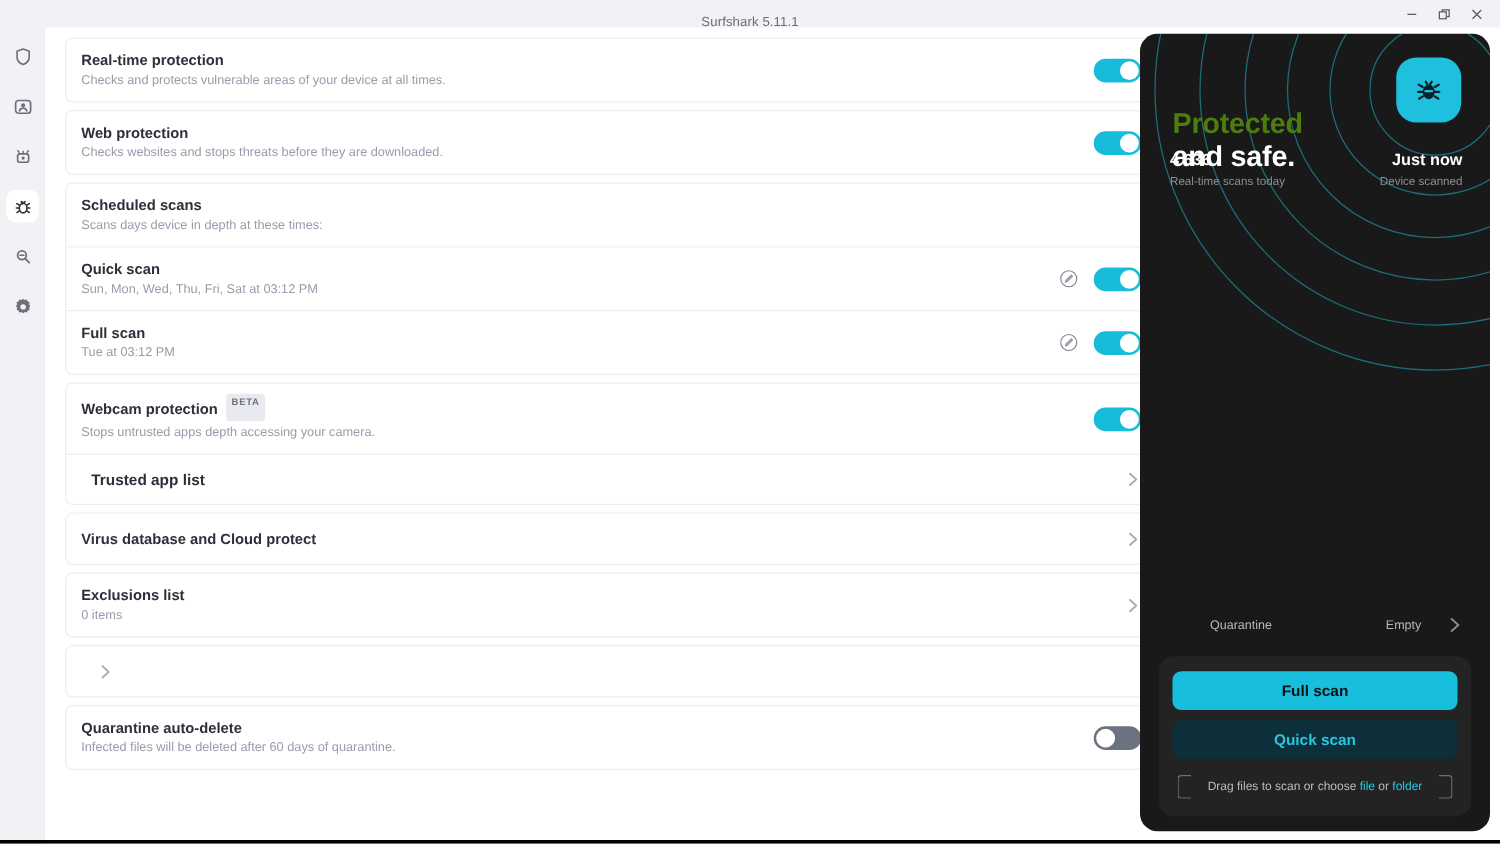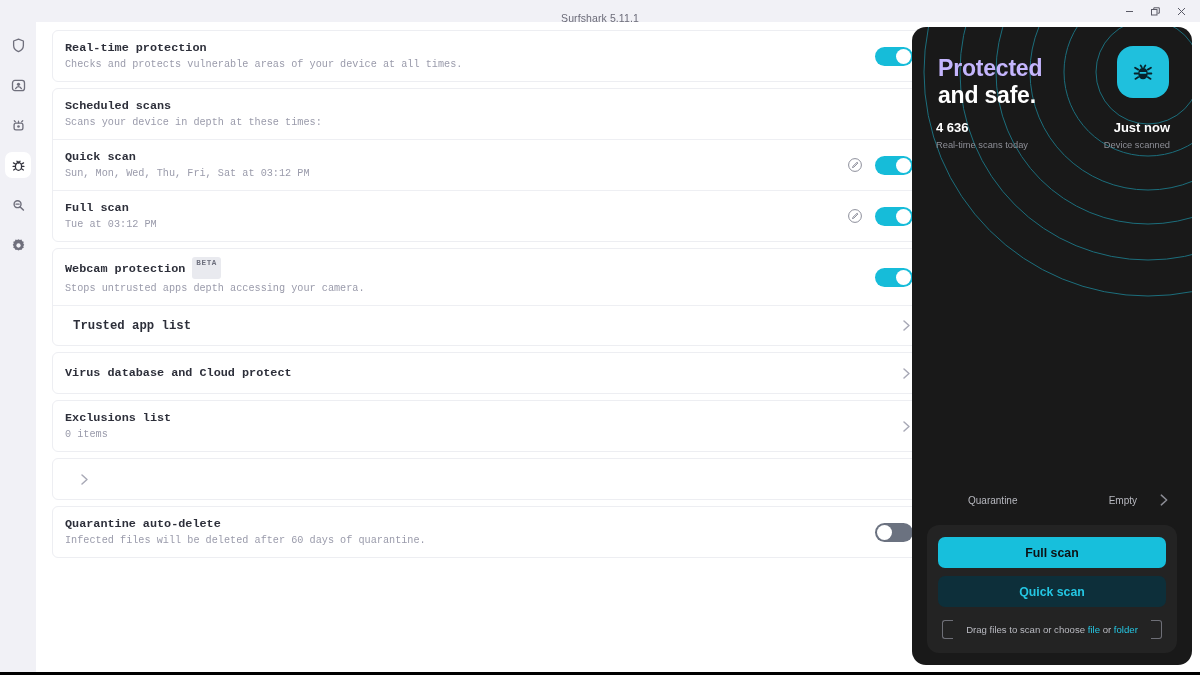--- a/index.html
+++ b/index.html
@@ -54,7 +54,6 @@
     background: #ffffff;
     padding: 10px 0 0 0;
     overflow: hidden;
-    font-family: Liberation Mono, monospace;
   }
   .col {
     position: absolute; left: 16px; top: 8px; width: 880px;

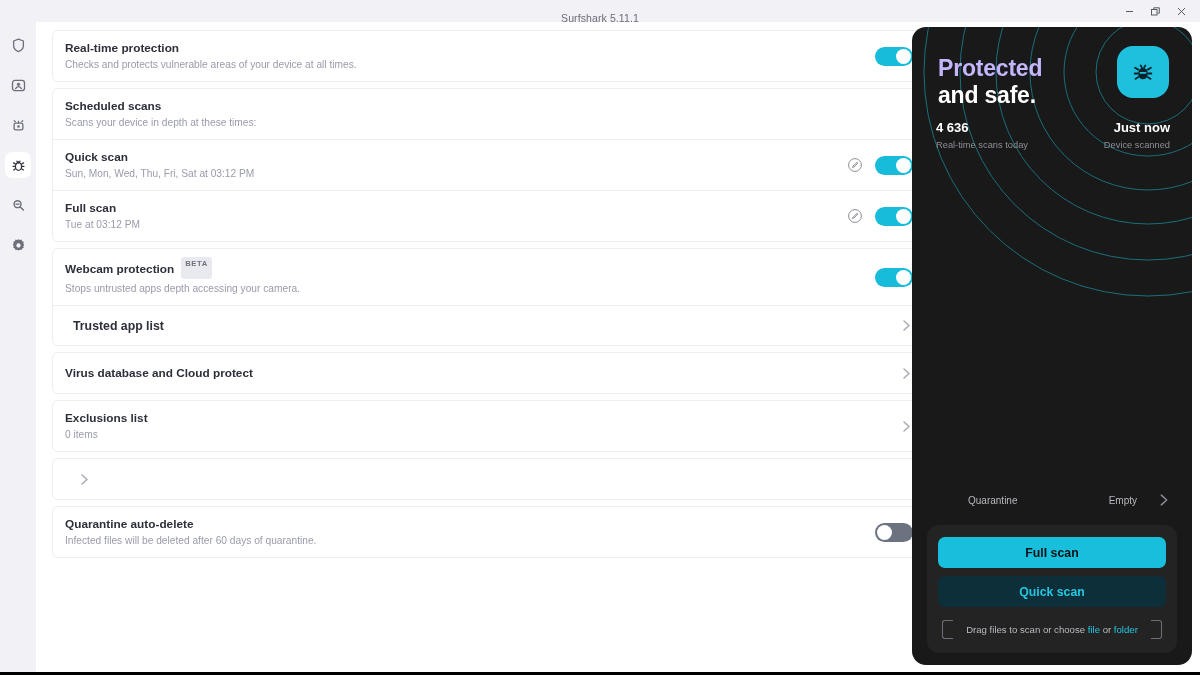--- a/index.html
+++ b/index.html
@@ -281,6 +281,17 @@
         </div>
       </div>
 
+      <div class="card">
+        <div class="row">
+          <div class="row-texts">
+            <div class="row-title">Web protection</div>
+            <div class="row-sub">Checks websites and stops threats before they are downloaded.</div>
+          </div>
+          <div class="toggle">
+              <div class="knob"></div>
+            </div>
+        </div>
+      </div>
 
       <div class="card">
         <div class="row">

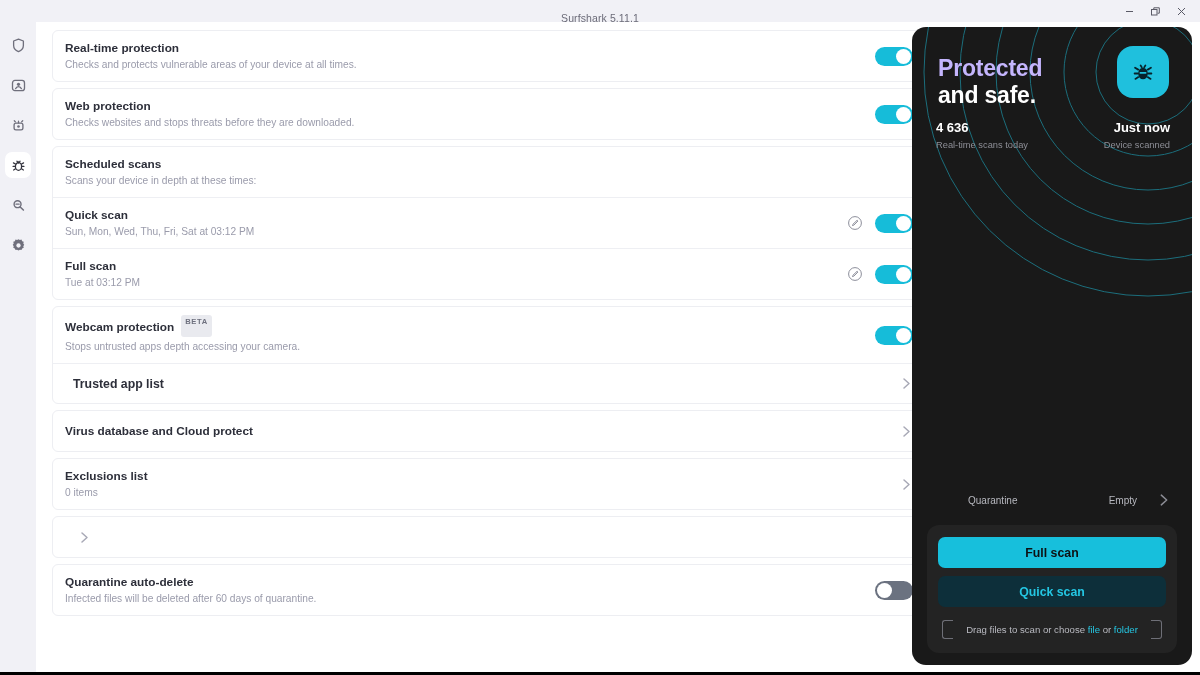--- a/index.html
+++ b/index.html
@@ -127,8 +127,9 @@
 
   .hero { position: absolute; left: 26px; top: 28px; }
   .hero-line1 {
-    font-size: 23px; font-weight: bold; color: #c4b5fd; line-height: 27px;
+    font-size: 23px; font-weight: bold; color: #4d7c0f; line-height: 27px;
     letter-spacing: -.2px;
+    margin-top: 30px;
   }
   .hero-line2 {
     font-size: 23px; font-weight: bold; color: #ffffff; line-height: 27px;

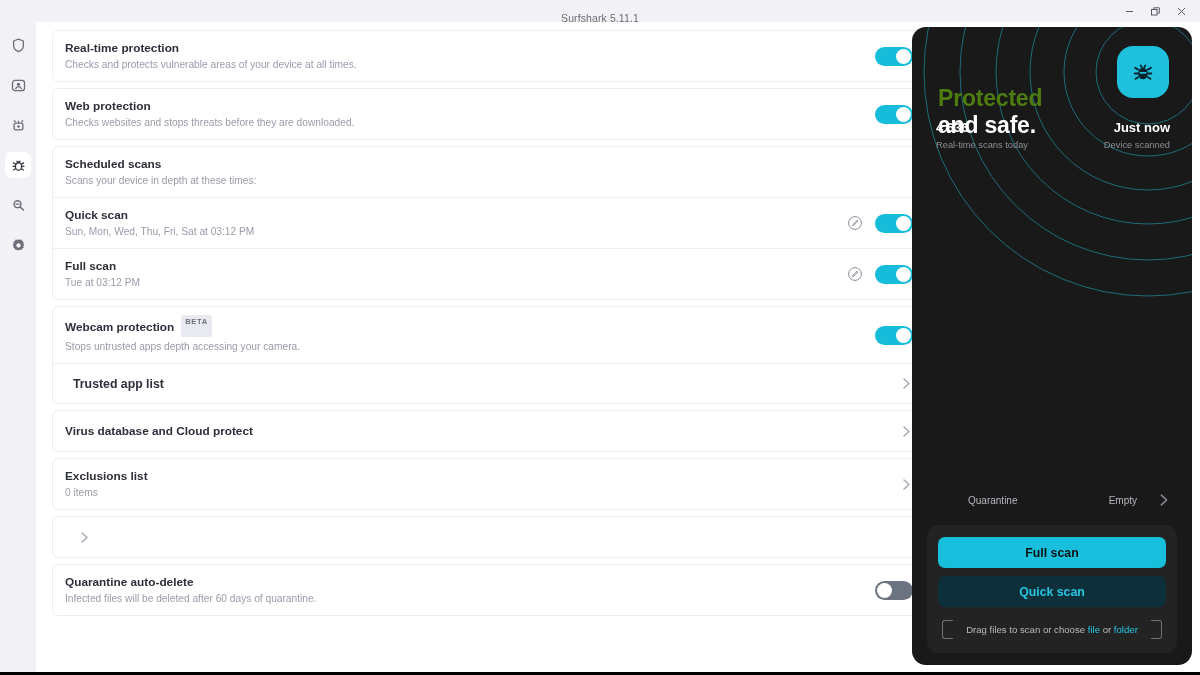--- a/index.html
+++ b/index.html
@@ -298,7 +298,7 @@
         <div class="row">
           <div class="row-texts">
             <div class="row-title">Scheduled scans</div>
-            <div class="row-sub">Scans your device in depth at these times:</div>
+            <div class="row-sub">Scans days device in depth at these times:</div>
           </div>
         </div>
 

